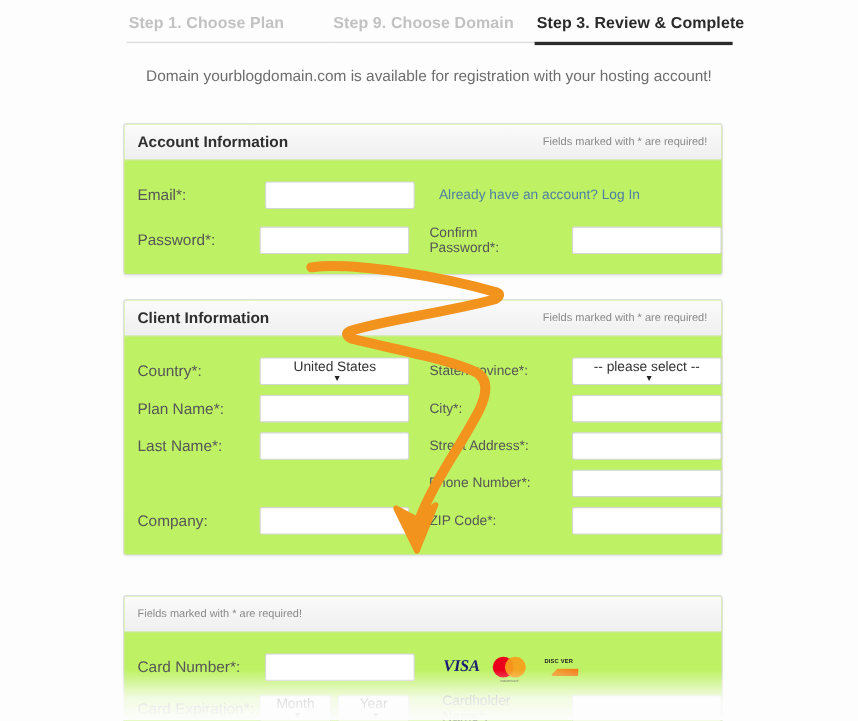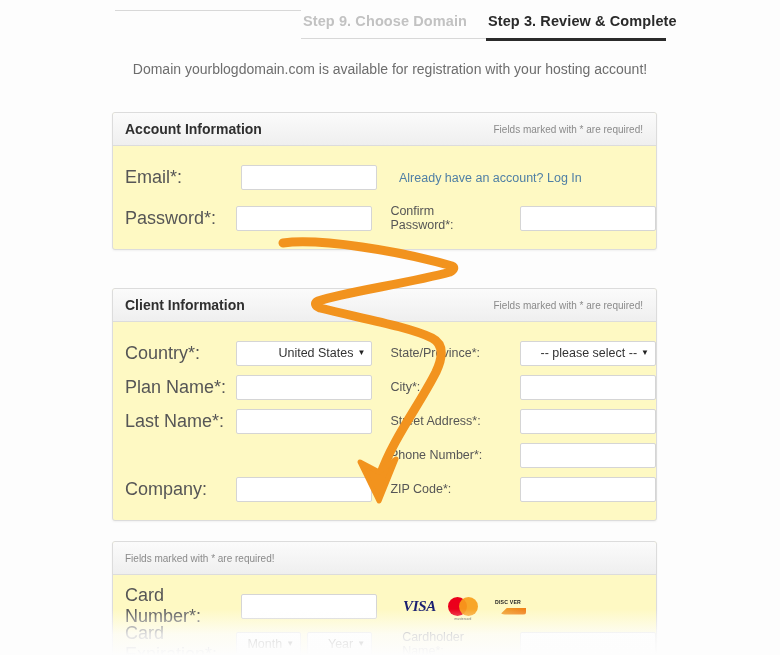--- a/index.html
+++ b/index.html
@@ -178,6 +178,7 @@
 
   <div class="steps">
     <div class="step inactive step-1">
+      <span class="lbl">Step 1. Choose Plan</span>
       <span class="rule"></span>
     </div>
     <div class="step inactive step-2">

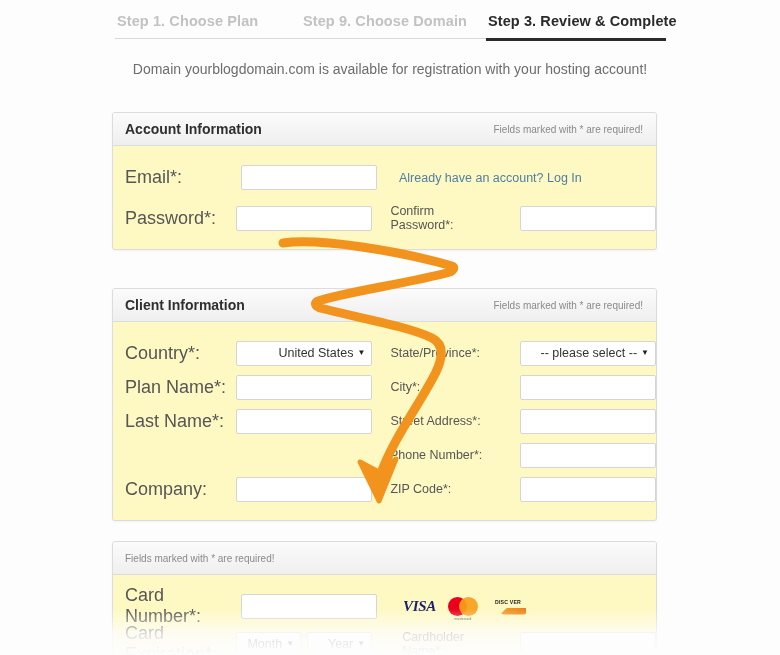--- a/index.html
+++ b/index.html
@@ -63,7 +63,7 @@
     position: absolute;
     left: 112px;
     width: 545px;
-    background: #fef9c3;
+    background: #bef264;
     border: 1px solid #dcdcdc;
     border-radius: 3px;
     box-shadow: 0 1px 2px rgba(0,0,0,.05);

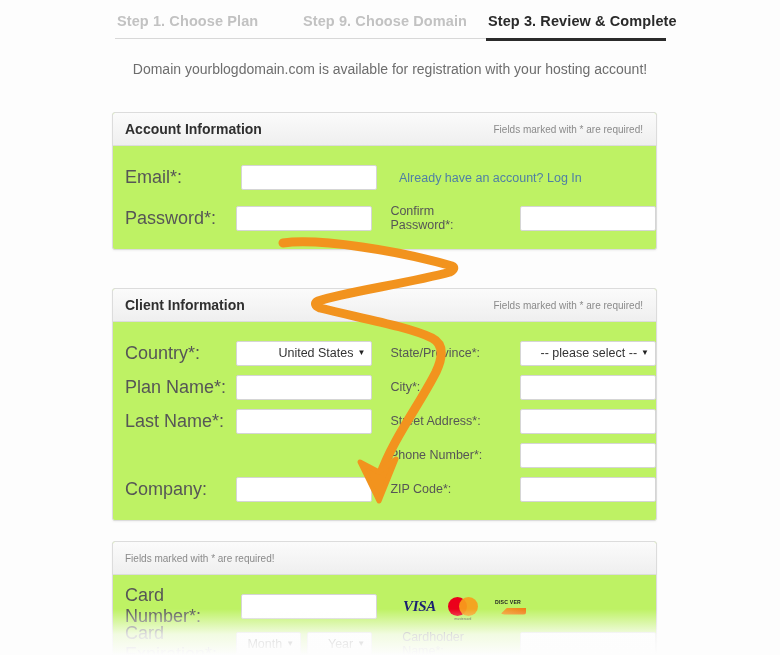--- a/index.html
+++ b/index.html
@@ -99,7 +99,7 @@
     width: 128px;
     padding-left: 12px;
     box-sizing: border-box;
-    font-size: 18px;
+    font-size: 14px;
     color: #565656;
   }
   .cell-f { width: 140px; }

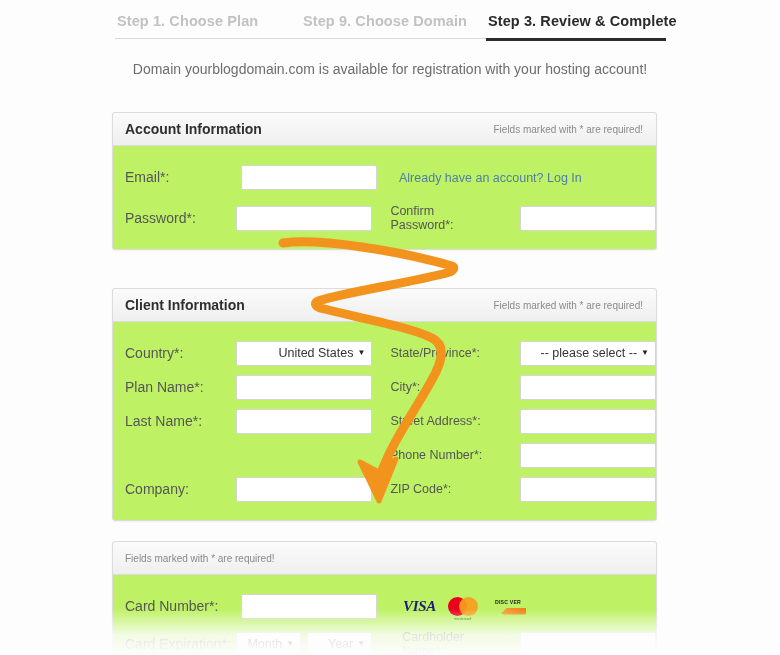--- a/index.html
+++ b/index.html
@@ -221,7 +221,7 @@
     </div>
   </div>
 
-  <div class="panel" style="top:288px;">
+  <div class="panel" style="top:272px;">
     <div class="panel-head">
       <span class="panel-title">Client Information</span>
       <span class="panel-req">Fields marked with * are required!</span>

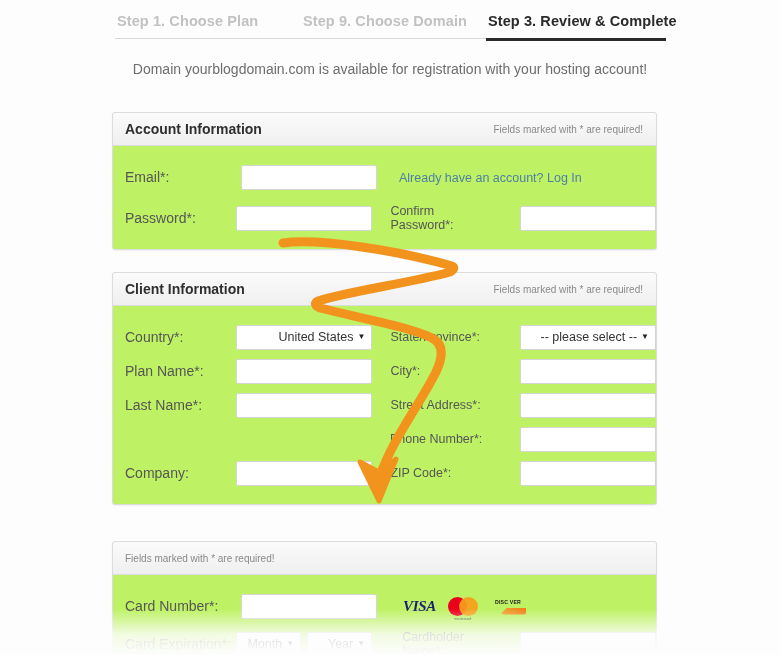--- a/index.html
+++ b/index.html
@@ -128,8 +128,9 @@
   .sel {
     display: flex;
     align-items: center;
-    justify-content: flex-end;
+    justify-content: center;
     cursor: pointer;
+    flex-direction: column;
   }
   .sel .caret {
     font-size: 8px;

